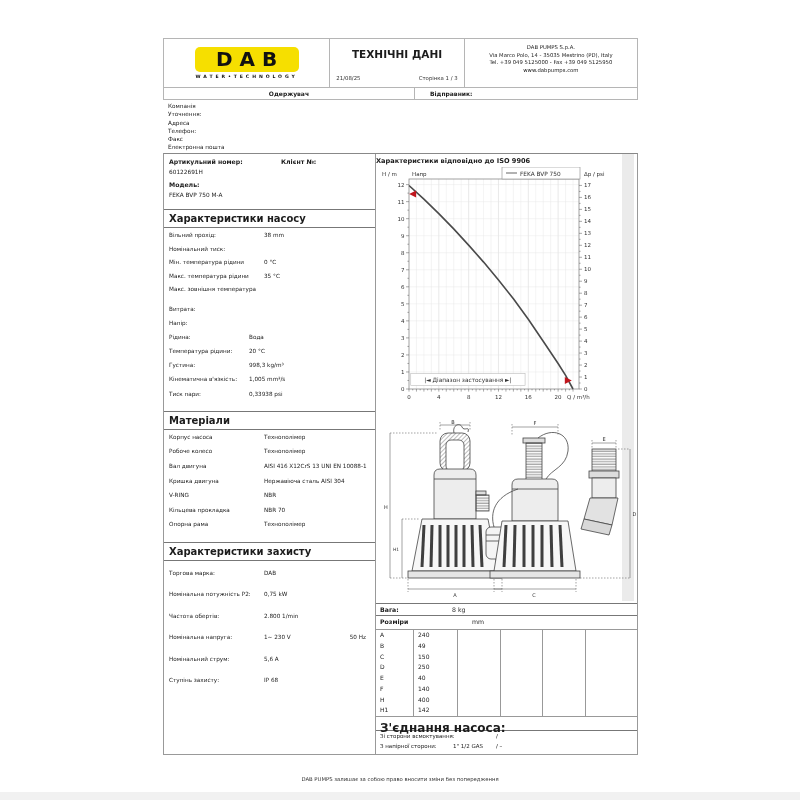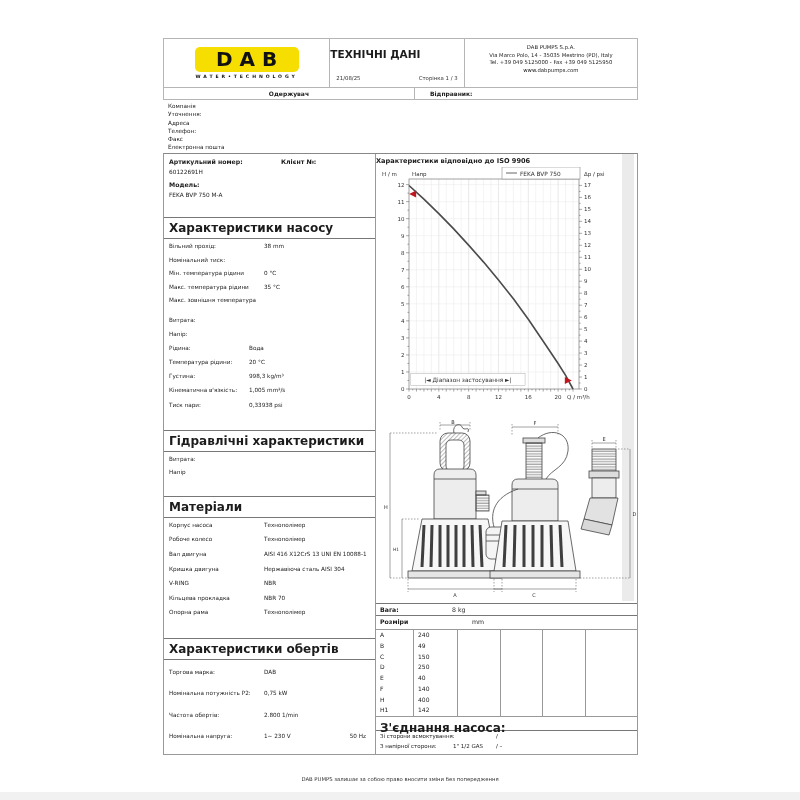--- a/index.html
+++ b/index.html
@@ -15,7 +15,7 @@
   .dab-txt{font-weight:bold;font-size:20px;letter-spacing:7px;color:#111;line-height:1;transform:scaleY(.95);padding-left:7px;}
   .dab-sub{font-size:4.6px;font-weight:bold;letter-spacing:2.9px;margin-top:2.5px;color:#111;}
   .cell-title{width:135px;position:relative;}
-  .doc-title{font-weight:bold;font-size:10.5px;margin-top:9px;}
+  .doc-title{font-weight:bold;font-size:10.5px;text-align:center;margin-top:9px;}
   .doc-meta{position:absolute;left:6px;right:6px;bottom:6px;display:flex;justify-content:space-between;font-size:5.4px;color:#333;}
   .cell-company{width:173px;text-align:center;font-size:5.3px;line-height:7.6px;padding-top:5px;color:#222;}
 

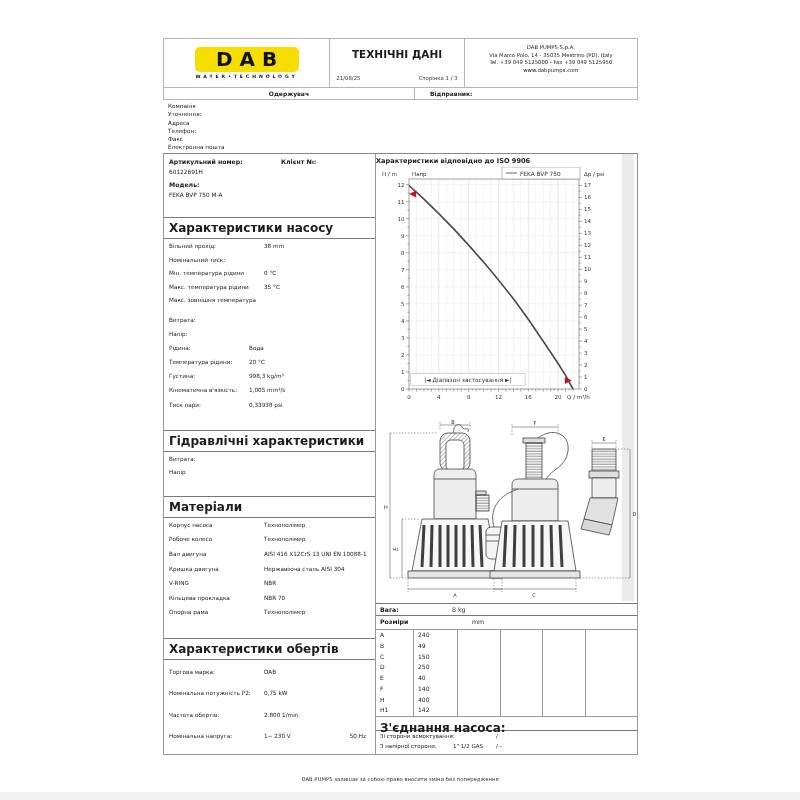--- a/index.html
+++ b/index.html
@@ -39,7 +39,7 @@
   .prod .h2{font-weight:bold;font-size:6.2px;}
   .prod .client{position:absolute;left:117px;top:4px;}
   .prod .pv{font-size:5.8px;margin:4px 0 6px 0;}
-  .sec-title{font-weight:bold;font-size:12px;border-top:1px solid #777;border-bottom:1px solid #777;padding:3px 0 3px 5px;margin-top:12px;}
+  .sec-title{font-weight:bold;font-size:10px;border-top:1px solid #777;border-bottom:1px solid #777;padding:3px 0 3px 5px;margin-top:4px;}
   .sec-rows{padding:4px 5px 2px 5px;}
   .srow{position:relative;font-size:5.7px;color:#222;}
   .srow .val{position:absolute;left:95px;top:0;}

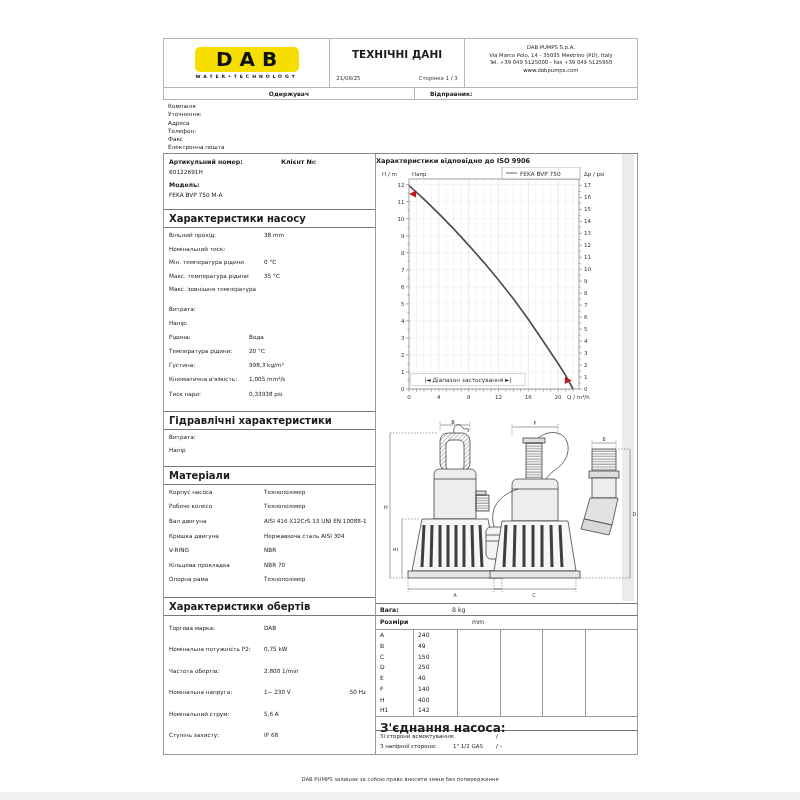--- a/index.html
+++ b/index.html
@@ -152,13 +152,6 @@
               <div class="srow"><span class="lbl">Густина:</span><span class="val">998,3 kg/m³</span></div>
               <div class="srow"><span class="lbl">Кінематична в'язкість:</span><span class="val">1,005 mm²/s</span></div>
               <div class="srow"><span class="lbl">Тиск пари:</span><span class="val">0,33938 psi</span></div>
-            </div>
-          </div>
-          <div class="sec sec-hydraulic">
-            <div class="sec-title">Гідравлічні характеристики</div>
-            <div class="sec-rows">
-              <div class="srow"><span class="lbl">Витрата:</span></div>
-              <div class="srow"><span class="lbl">Напір</span></div>
             </div>
           </div>
           <div class="sec sec-materials">

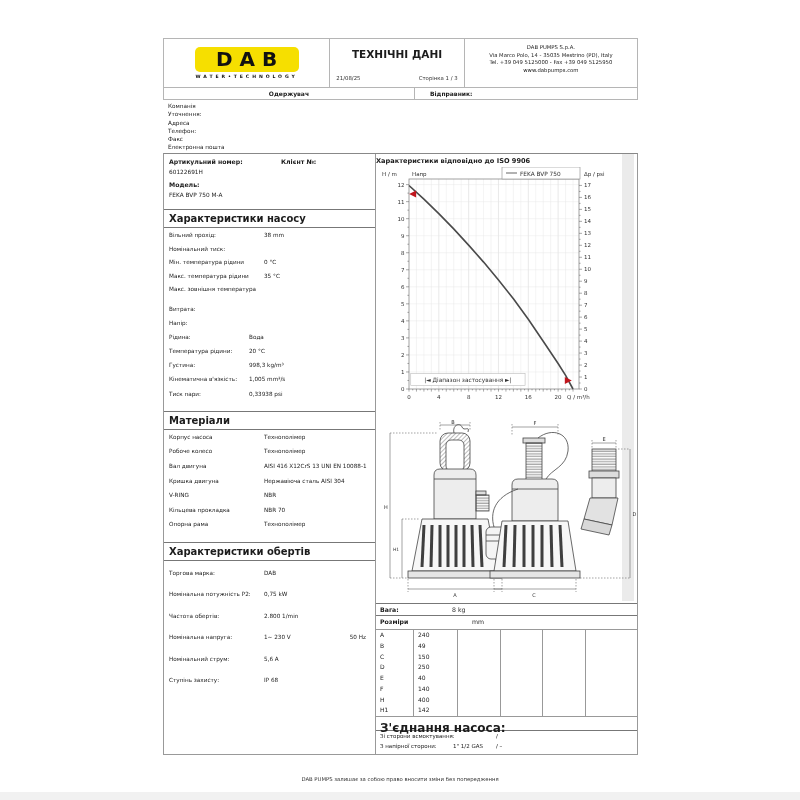--- a/index.html
+++ b/index.html
@@ -167,7 +167,7 @@
             </div>
           </div>
           <div class="sec sec-motor">
-            <div class="sec-title">Характеристики обертів</div>
+            <div class="sec-title">Характеристики захисту</div>
             <div class="sec-rows">
               <div class="srow"><span class="lbl">Торгова марка:</span><span class="val">DAB</span></div>
               <div class="srow"><span class="lbl">Номінальна потужність P2:</span><span class="val">0,75 kW</span></div>

